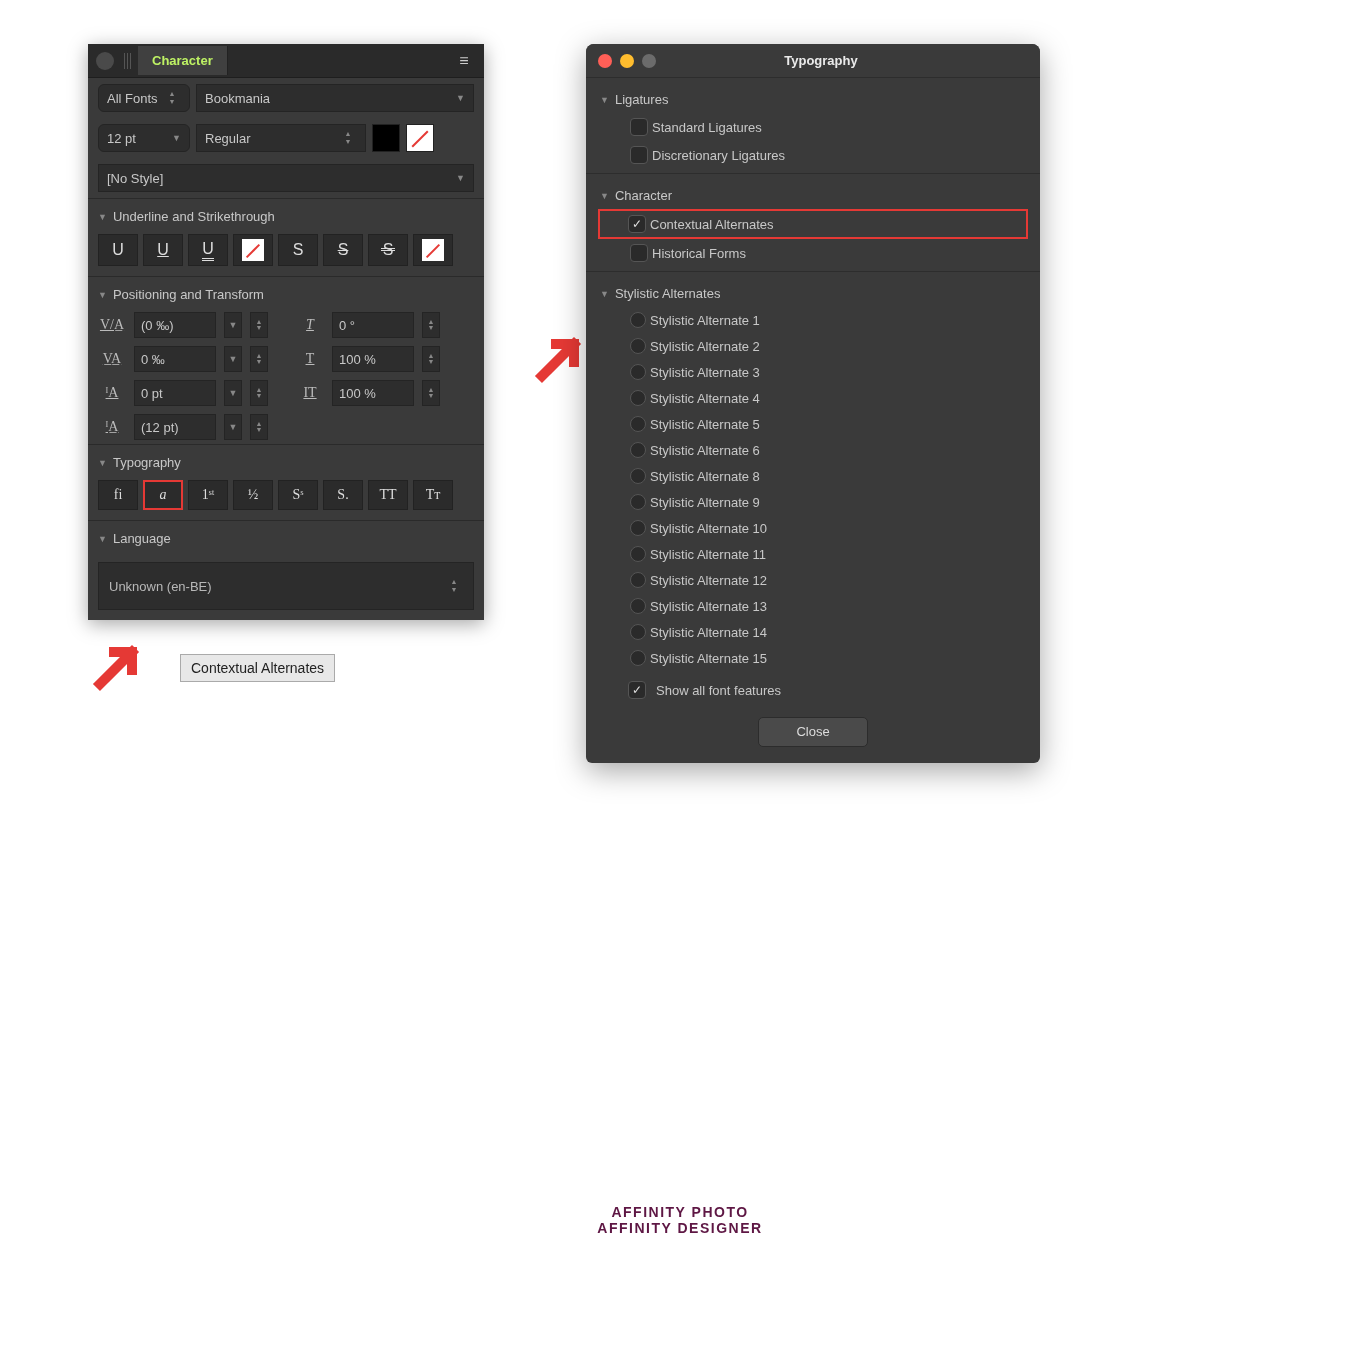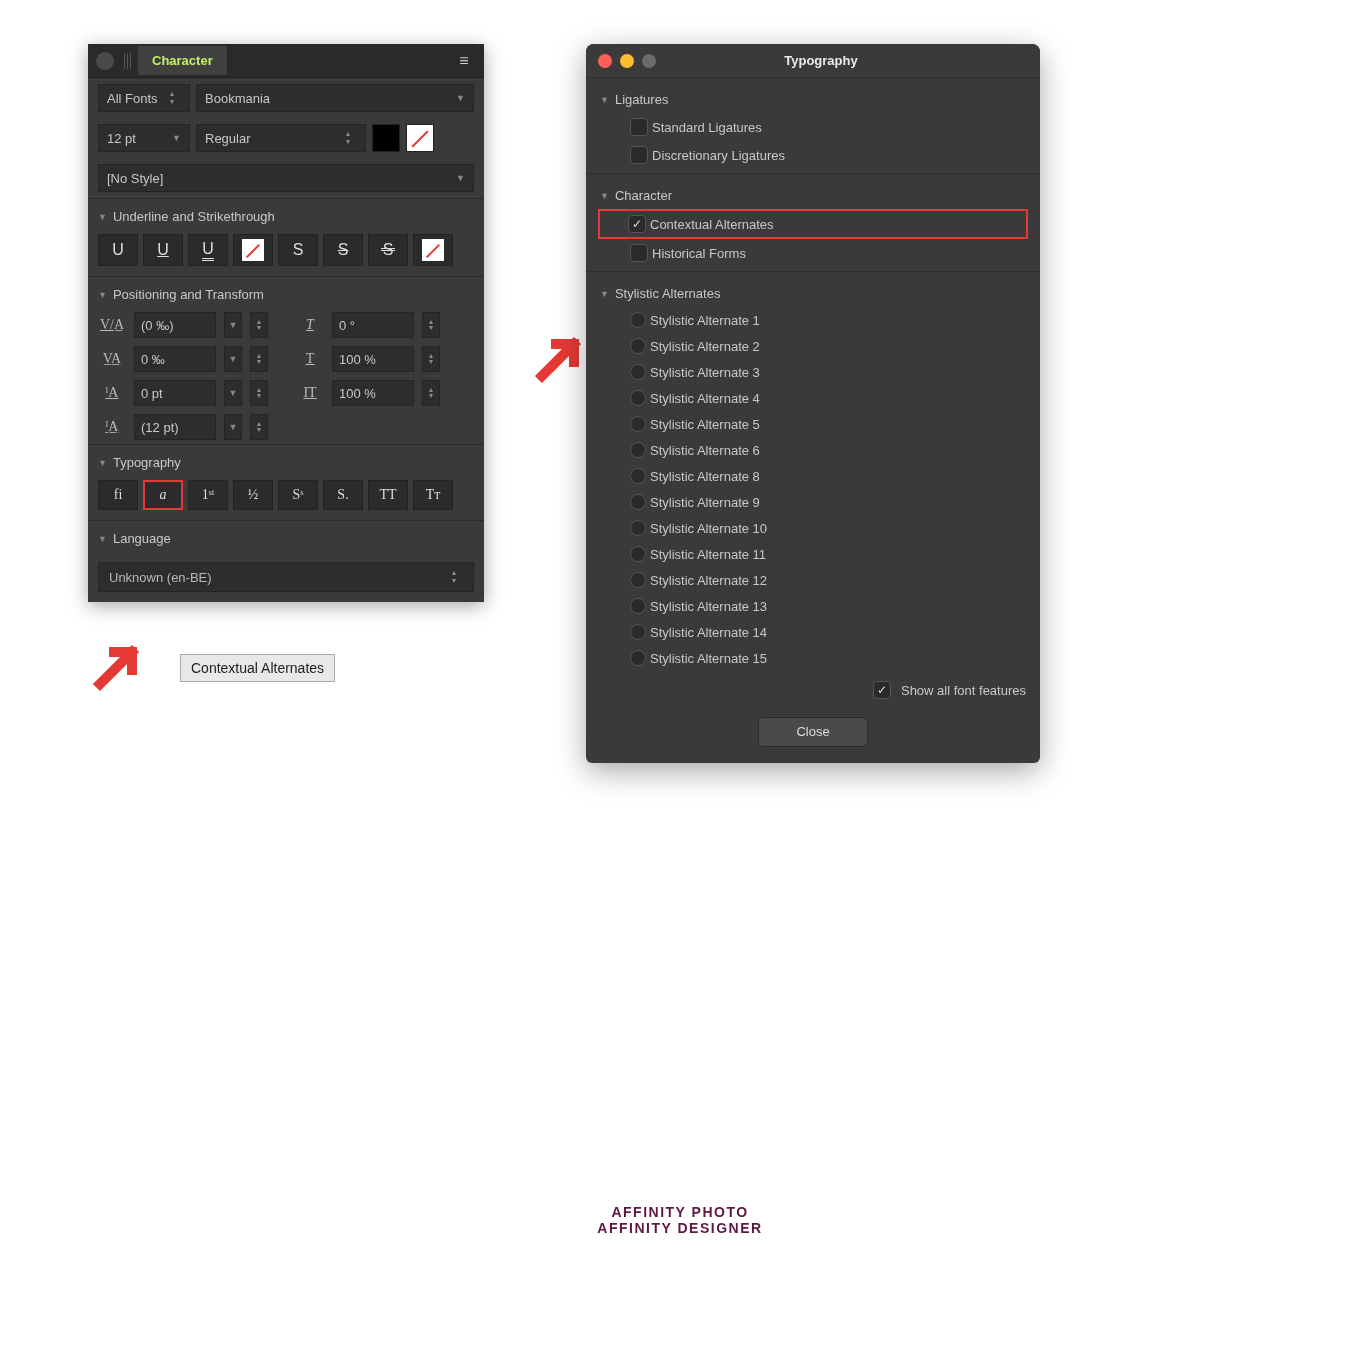--- a/index.html
+++ b/index.html
@@ -42,7 +42,7 @@
     display:flex; align-items:center; justify-content:space-between;
     padding:0 8px; color:#c8c8c8;
   }
-  .combo.small { flex:0 0 92px; }
+  .combo.small { flex:0 0 92px;border-radius:6px; }
   .combo .arr { font-size:9px; color:#888;}
   .stepper { width:18px; display:flex; flex-direction:column; gap:2px;}
   .stepper span{font-size:7px;color:#888;text-align:center;line-height:6px;}

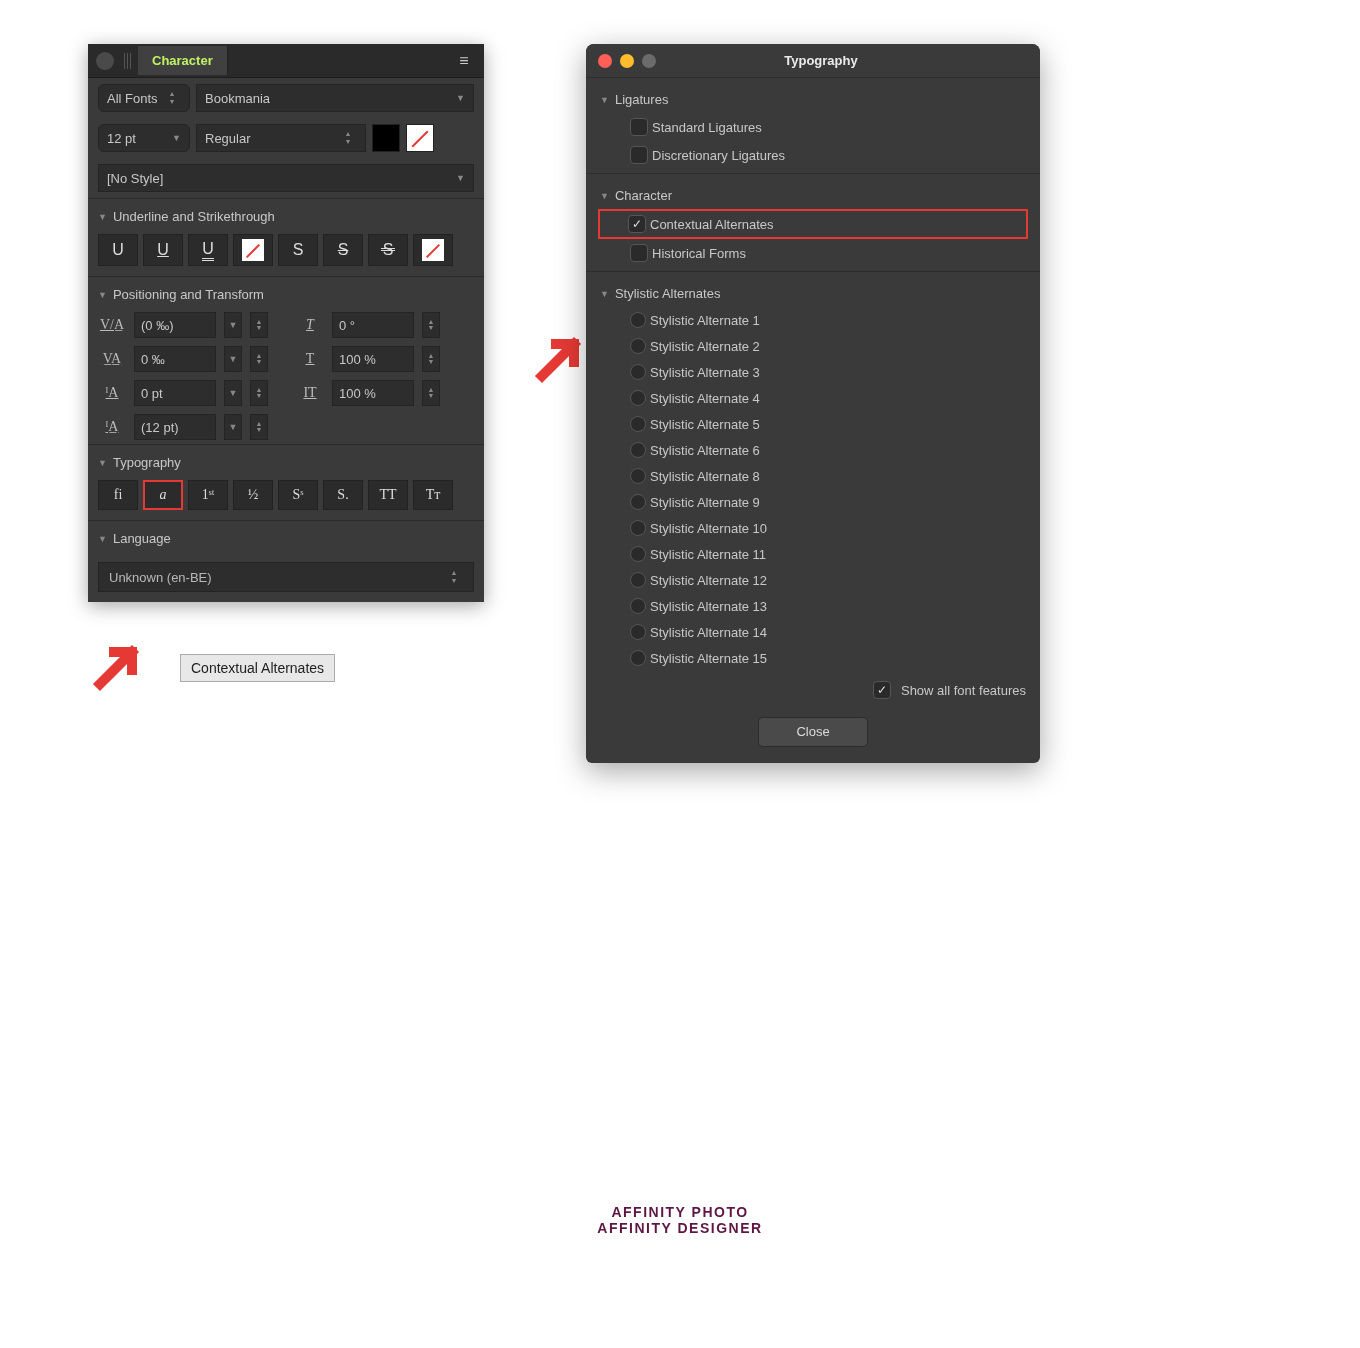--- a/index.html
+++ b/index.html
@@ -74,7 +74,7 @@
     position:absolute;left:180px;top:654px;background:#e8e8e8;color:#222;
     padding:5px 10px;border:1px solid #aaa;font-size:14px;
   }
-  .lang-combo{margin:10px;height:30px;background:#2d2d2d;border:1px solid #242424;display:flex;align-items:center;justify-content:space-between;padding:0 10px;}
+  .lang-combo{margin:10px;height:48px;background:#2d2d2d;border:1px solid #242424;display:flex;align-items:center;justify-content:space-between;padding:0 10px;}
 
   
   .red-arrow{position:absolute;}

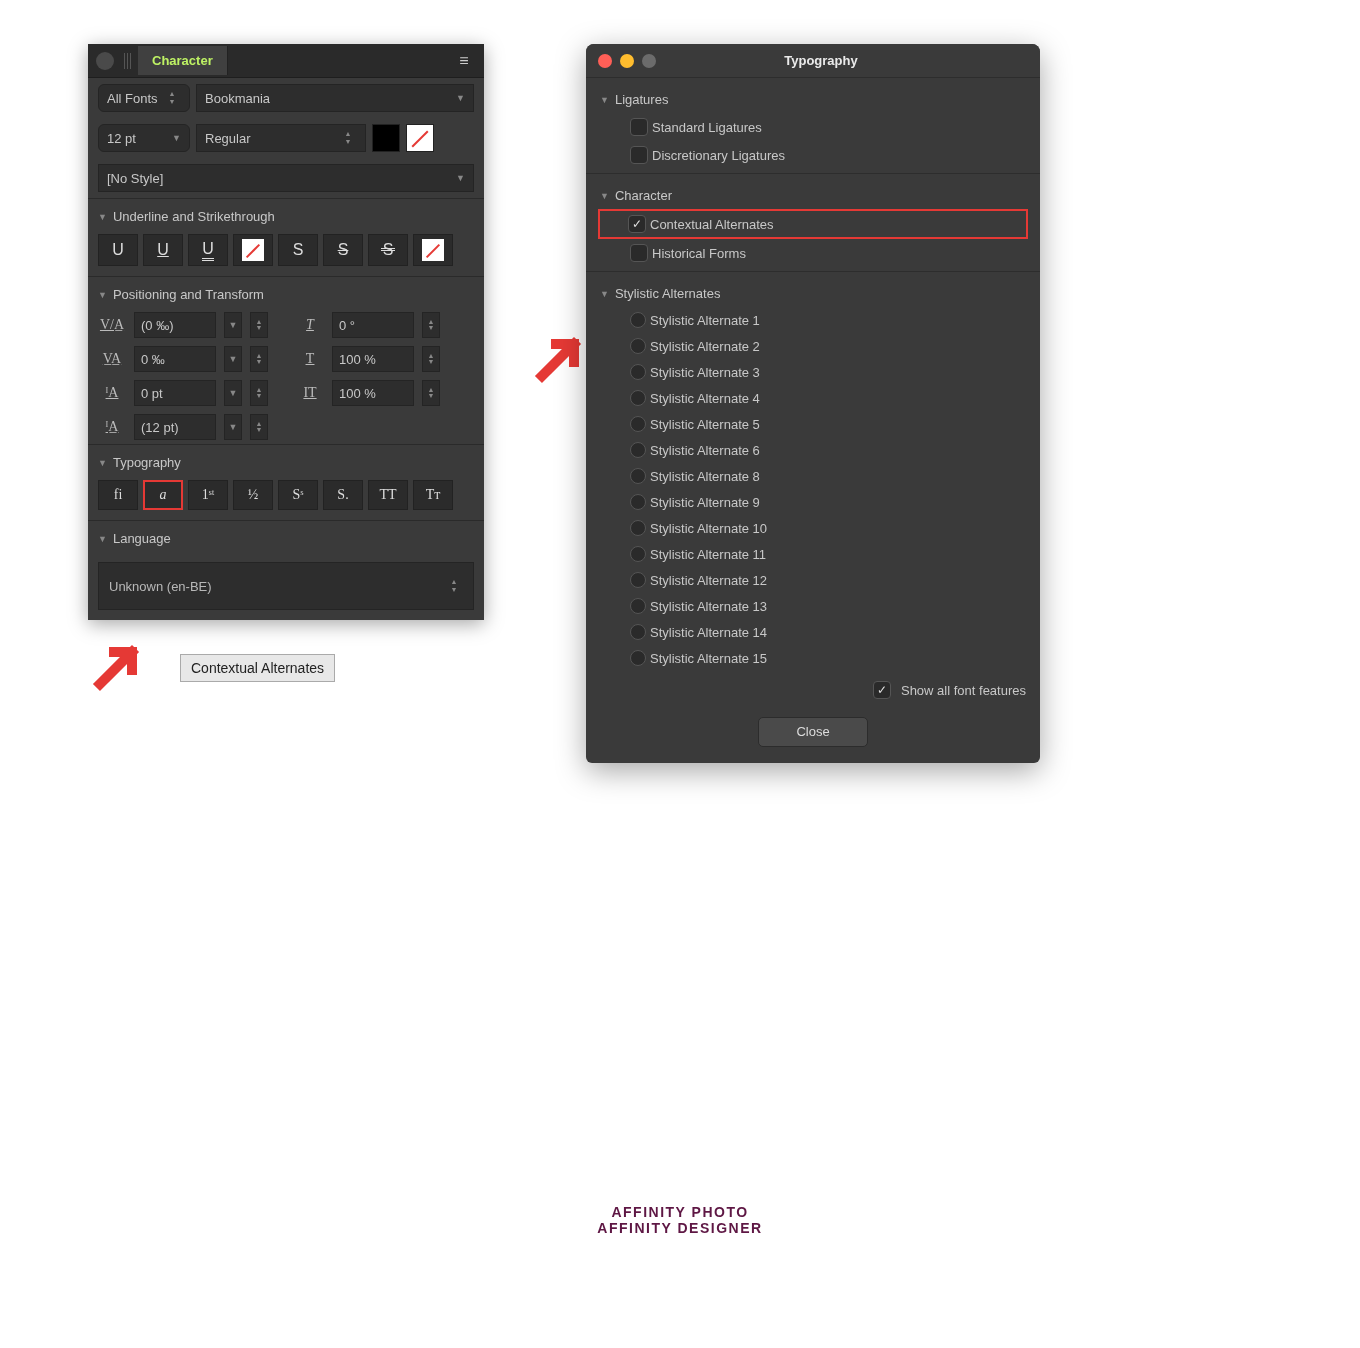--- a/index.html
+++ b/index.html
@@ -108,7 +108,7 @@
     background:#4a4a4a;border:1px solid #2c2c2c;border-radius:5px;
     color:#ddd;text-align:center;line-height:28px;
   }
-  .show-all{display:flex;align-items:center;gap:10px;padding:10px 0 0 28px;color:#c8c8c8;justify-content:flex-end;}
+  .show-all{display:flex;align-items:center;gap:10px;padding:10px 0 0 28px;color:#c8c8c8;}
 
   
   .caption{position:absolute;left:0;right:0;top:1204px;text-align:center;

